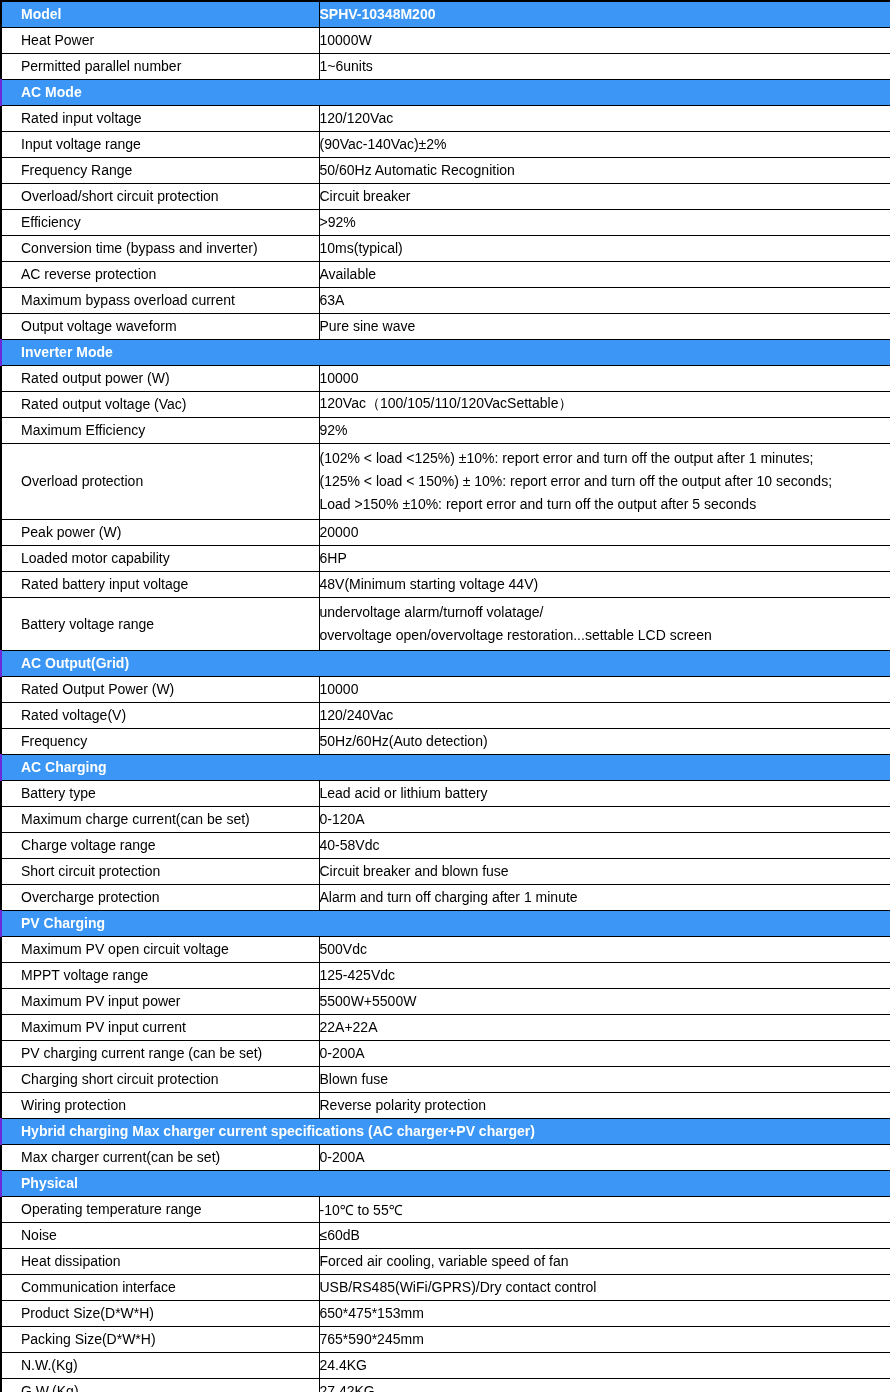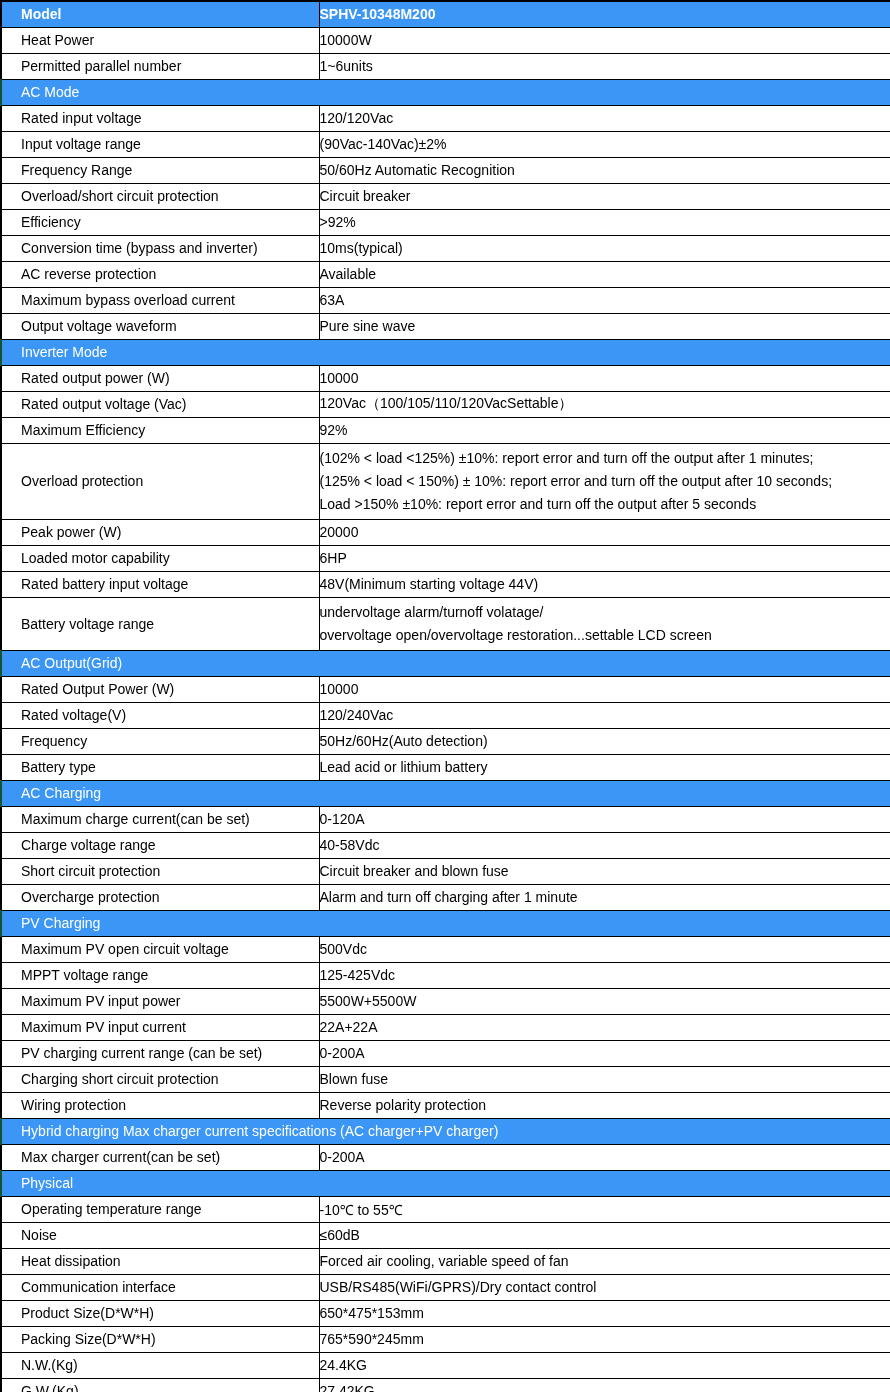--- a/index.html
+++ b/index.html
@@ -30,9 +30,9 @@
   td.section-cell {
     background: #3B96F5;
     color: #ffffff;
-    font-weight: normal;
+    font-weight: bold;
     padding-left: 19px;
-    border-left: 2px solid #14532d;
+    border-left: 2px solid #6d28d9;
     border-right: 2px solid #000;
   }
   td.model-cell {

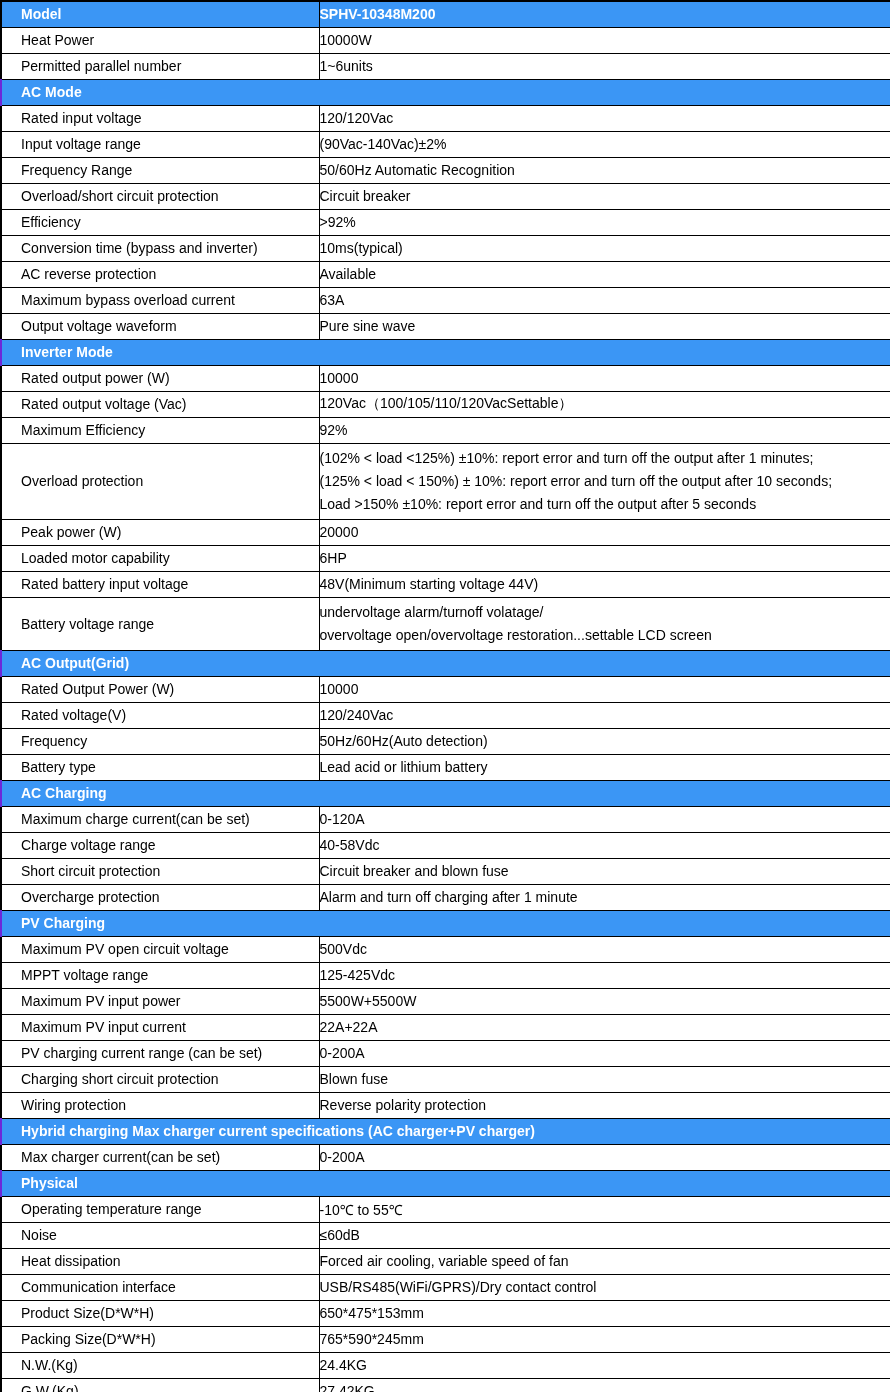--- a/index.html
+++ b/index.html
@@ -161,11 +161,11 @@
         <td class="value-cell">50Hz/60Hz(Auto detection)</td>
       </tr>
       <tr>
+        <td colspan="2" class="section-cell">AC Charging</td>
+      </tr>
+      <tr>
         <td class="label-cell">Battery type</td>
         <td class="value-cell">Lead acid or lithium battery</td>
-      </tr>
-      <tr>
-        <td colspan="2" class="section-cell">AC Charging</td>
       </tr>
       <tr>
         <td class="label-cell">Maximum charge current(can be set)</td>

